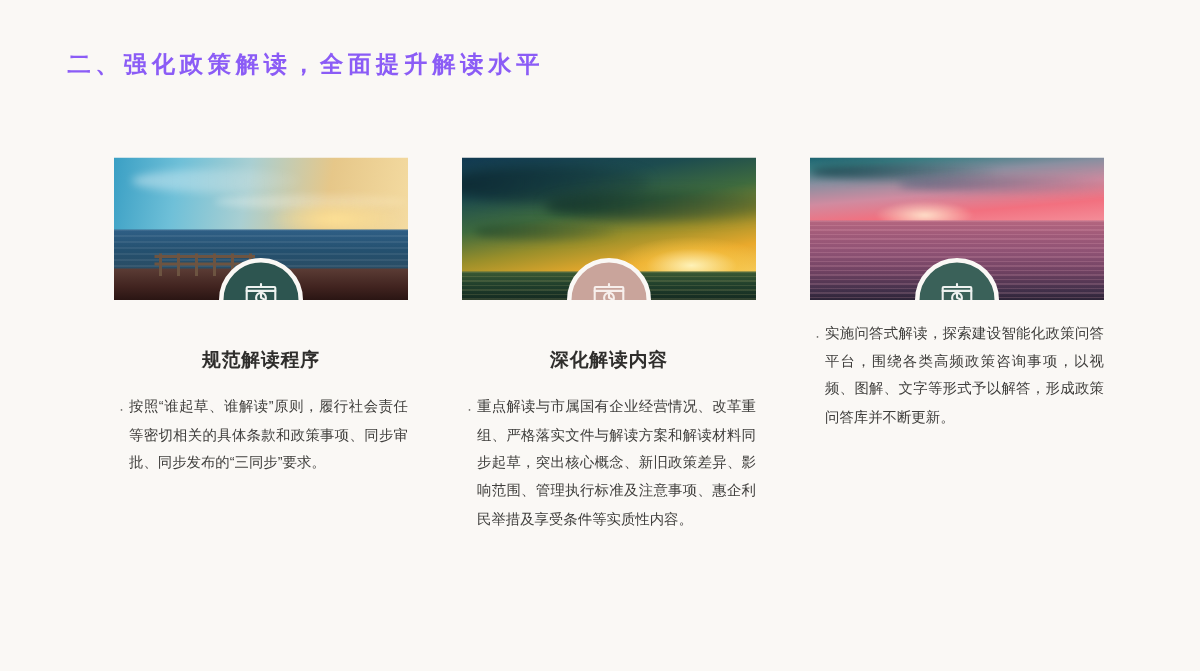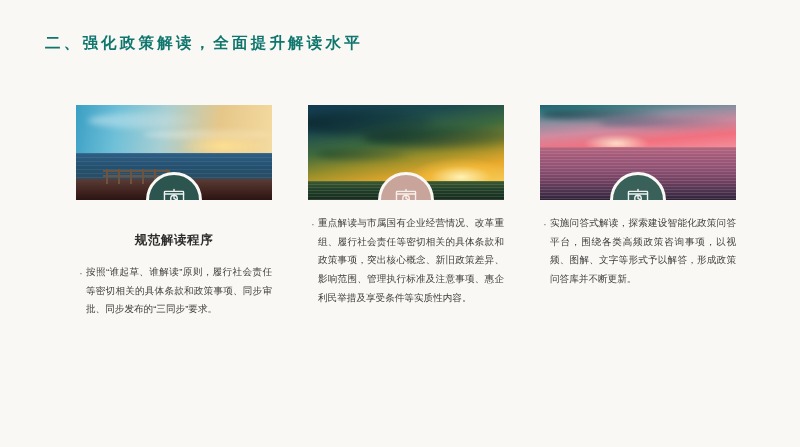--- a/index.html
+++ b/index.html
@@ -14,7 +14,7 @@
   
   .heading{
     position:absolute;left:45px;top:33px;
-    font-size:15.5px;font-weight:bold;color:#0f766e;
+    font-size:15.5px;font-weight:bold;color:#8b5cf6;
     letter-spacing:3.2px;white-space:nowrap;
   }
 

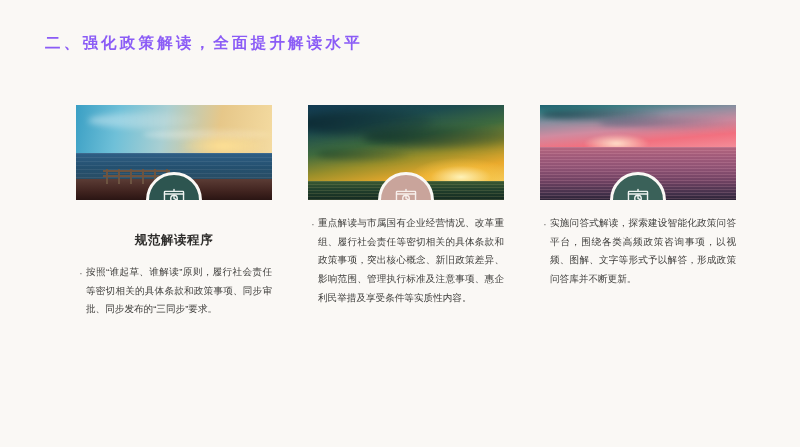--- a/index.html
+++ b/index.html
@@ -173,6 +173,7 @@
           </svg>
         </div>
       </div>
+      <div class="card-title">深化解读内容</div>
       <div class="bullet">
         <span class="dot">·</span>
         <span class="body">重点解读与市属国有企业经营情况、改革重组、履行社会责任等密切相关的具体条款和政策事项，突出核心概念、新旧政策差异、影响范围、管理执行标准及注意事项、惠企利民举措及享受条件等实质性内容。</span>

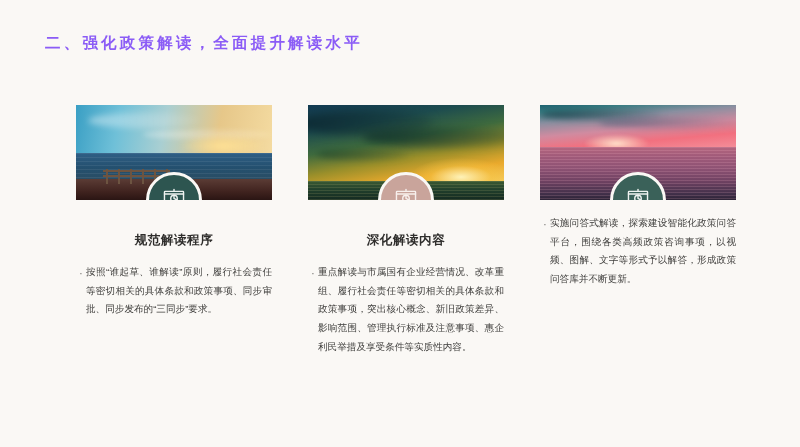--- a/index.html
+++ b/index.html
@@ -176,7 +176,7 @@
       <div class="card-title">深化解读内容</div>
       <div class="bullet">
         <span class="dot">·</span>
-        <span class="body">重点解读与市属国有企业经营情况、改革重组、履行社会责任等密切相关的具体条款和政策事项，突出核心概念、新旧政策差异、影响范围、管理执行标准及注意事项、惠企利民举措及享受条件等实质性内容。</span>
+        <span class="body">重点解读与市属国有企业经营情况、改革重组、严格落实文件与解读方案和解读材料同步起草，突出核心概念、新旧政策差异、影响范围、管理执行标准及注意事项、惠企利民举措及享受条件等实质性内容。</span>
       </div>
     </div>
 

